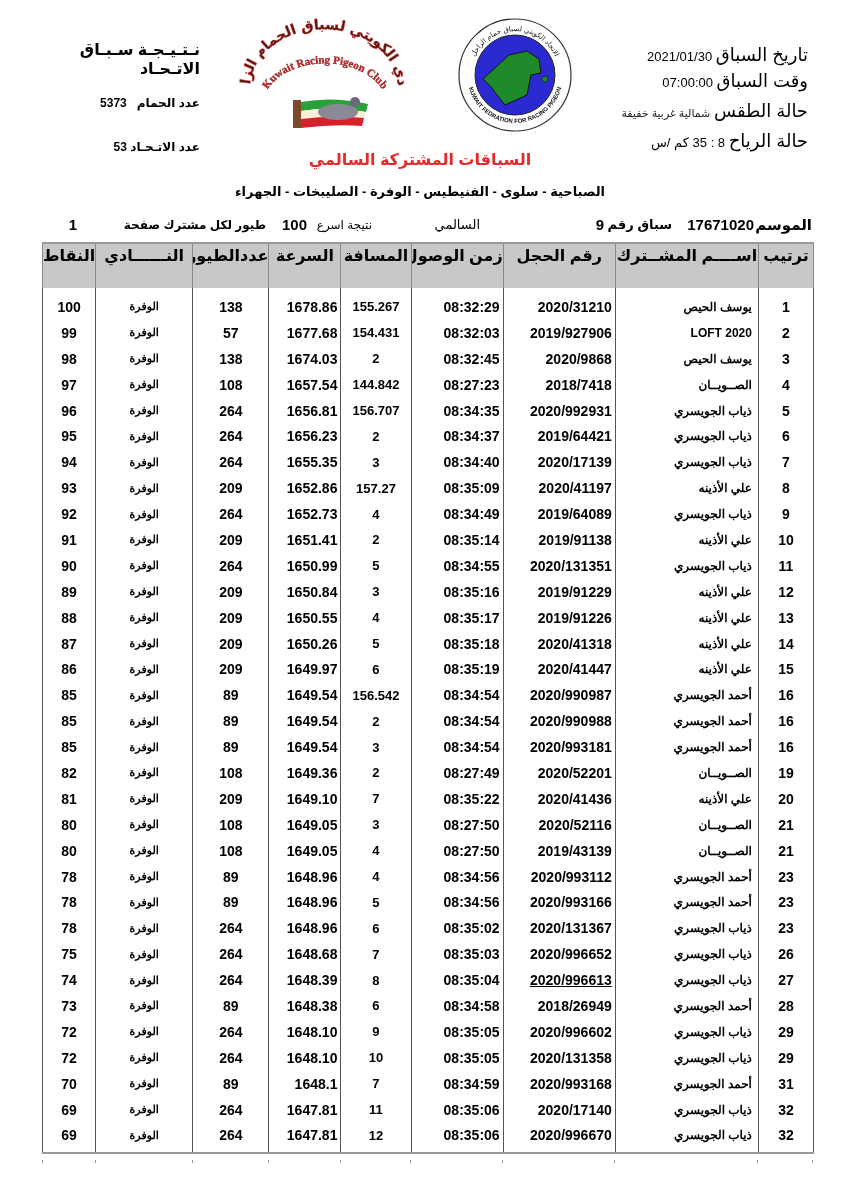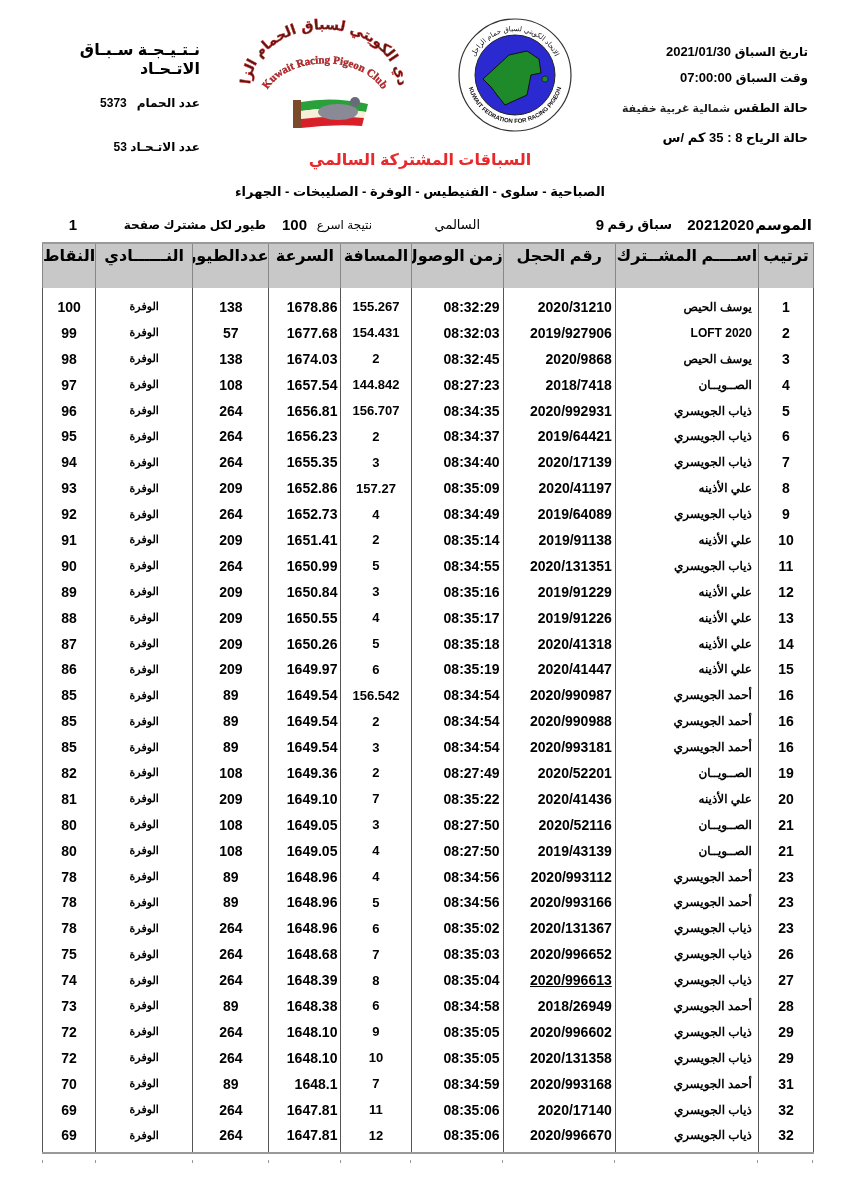--- a/index.html
+++ b/index.html
@@ -15,7 +15,7 @@
   
   .info-line { right:40px; width:260px; text-align:right; font-size:13px; white-space:nowrap; }
   .info-line .lbl { font-weight:bold; font-size:12px; }
-  .info-line .val { font-weight:bold; }
+  .info-line .val { font-weight:normal; }
   .info-line .val.small { font-size:11px; color:#222; }
   #race-date { top:44px; }
   #race-time { top:70px; }

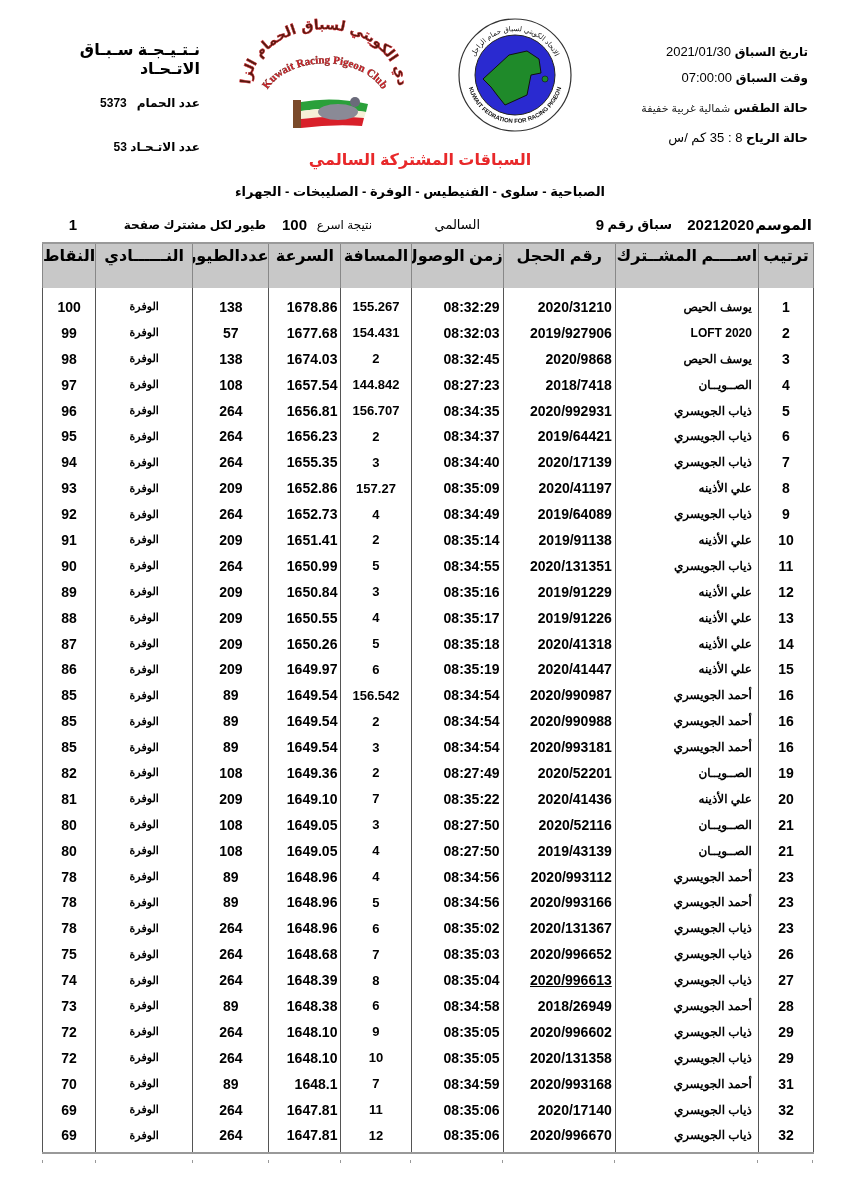--- a/index.html
+++ b/index.html
@@ -14,7 +14,7 @@
 
   
   .info-line { right:40px; width:260px; text-align:right; font-size:13px; white-space:nowrap; }
-  .info-line .lbl { font-weight:bold; font-size:12px; }
+  .info-line .lbl { font-weight:normal; font-size:18px; }
   .info-line .val { font-weight:normal; }
   .info-line .val.small { font-size:11px; color:#222; }
   #race-date { top:44px; }

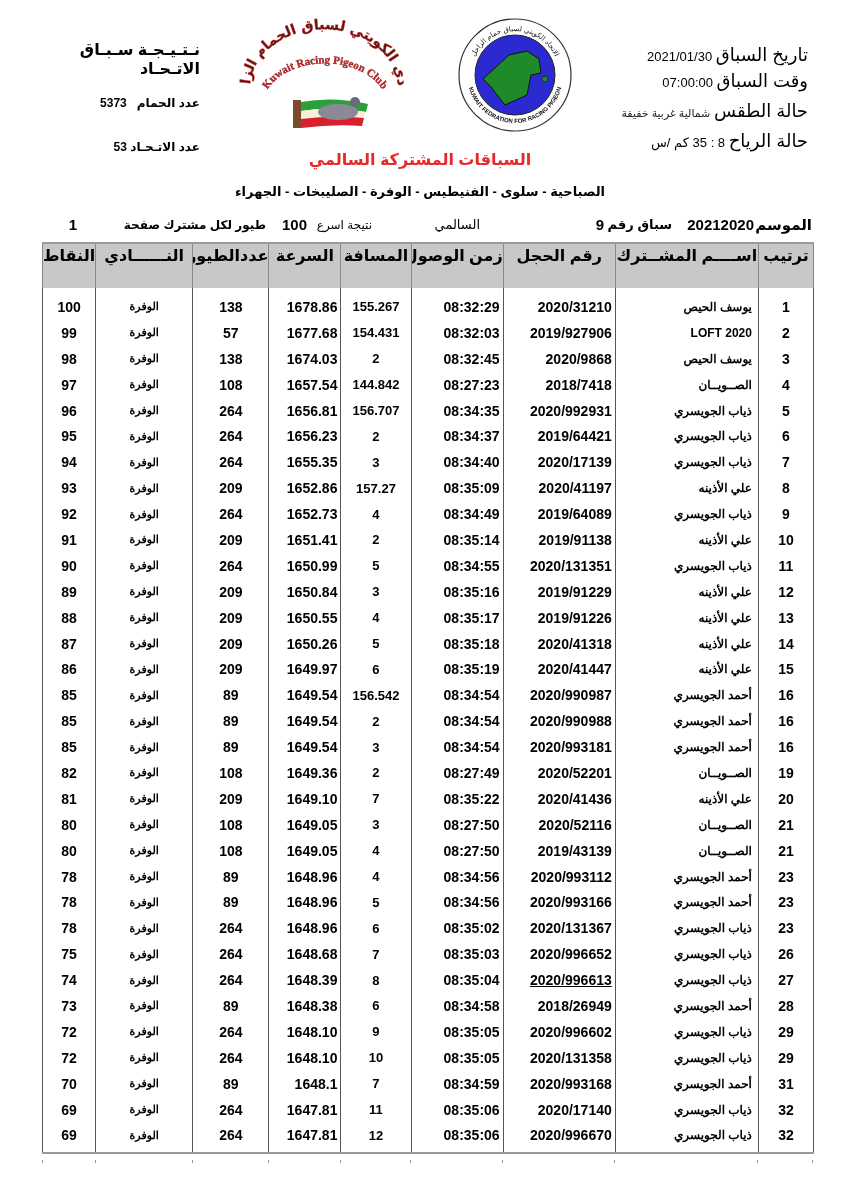--- a/index.html
+++ b/index.html
@@ -127,7 +127,7 @@
 
 <div id="season-line" class="abs">
   <span style="right:0;">الموسم</span>
-  <span style="right:58px;">20212020</span>
+  <span style="right:58px;">17671020</span>
   <span style="right:140px;font-size:13px;top:1px;">سباق رقم</span>
   <span style="right:208px;">9</span>
   <span style="right:332px;font-size:13px;font-weight:normal;top:1px;">السالمي</span>

